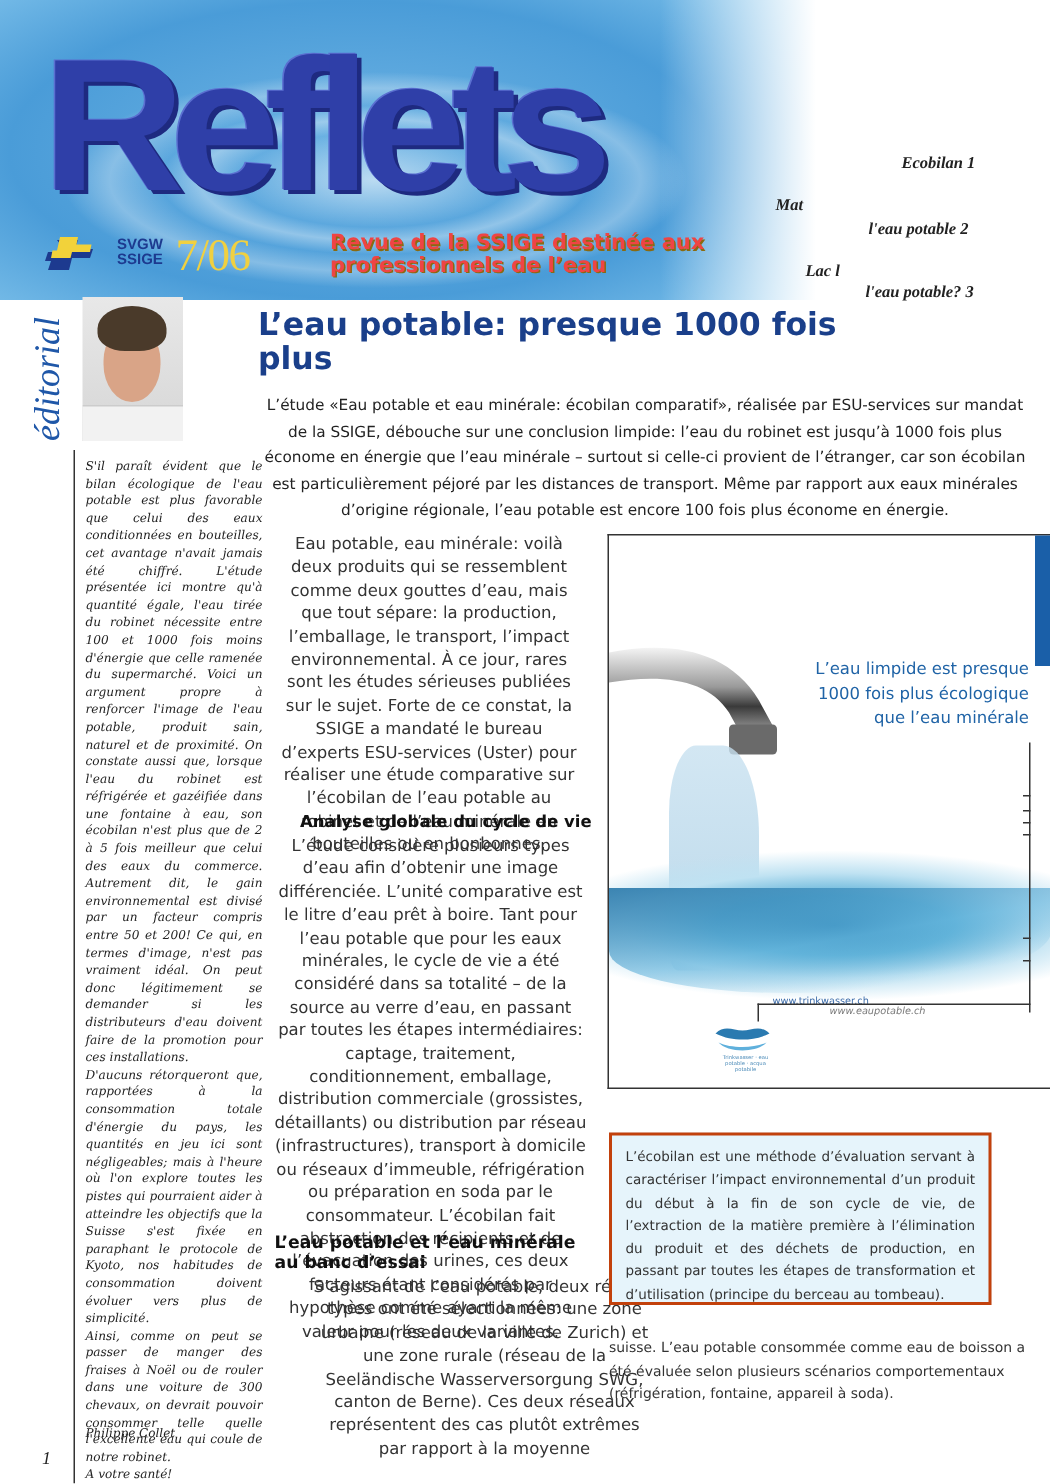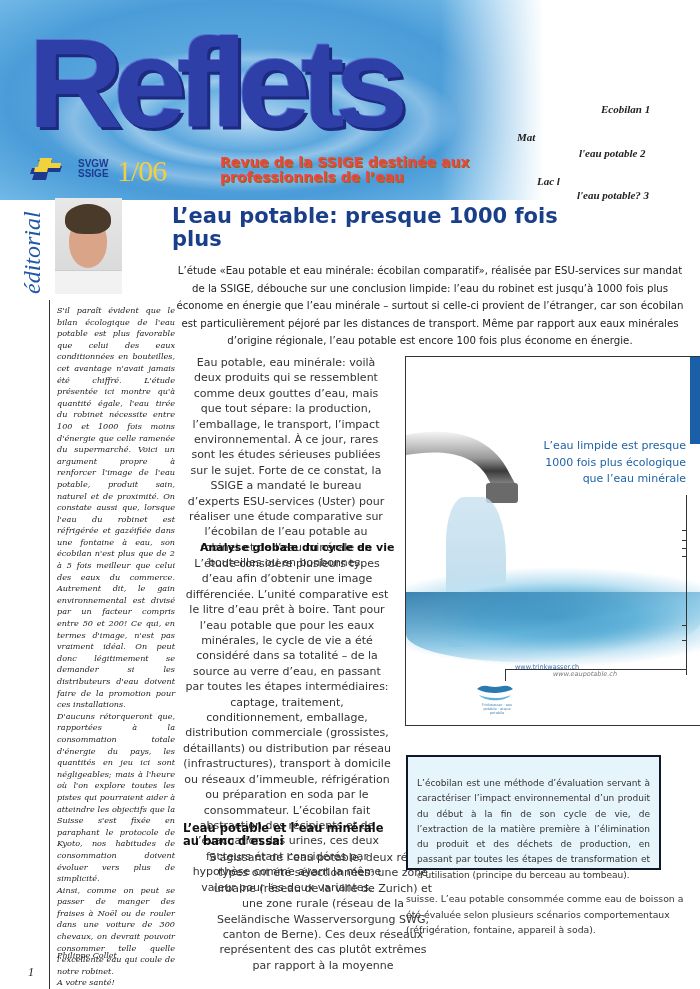--- a/index.html
+++ b/index.html
@@ -140,7 +140,7 @@
     <div>SSIGE</div>
   </div>
 </div>
-<div class="issue">1/06</div>
+<div class="issue">7/06</div>
 <div class="tagline">
   <div>Revue de la SSIGE destinée aux</div>
   <div>professionnels de l’eau</div>

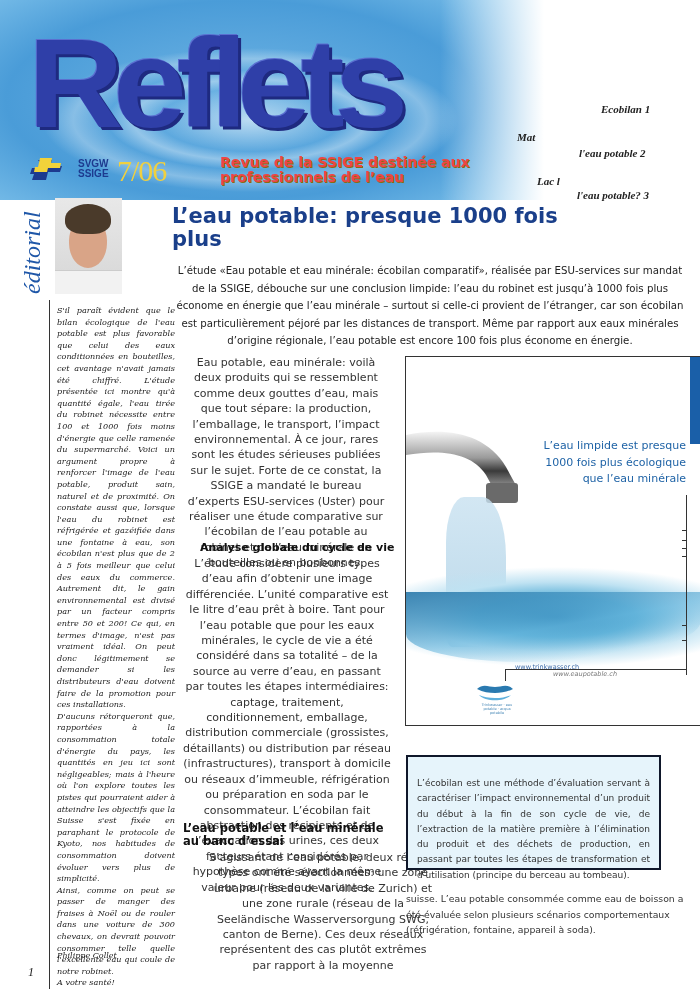--- a/index.html
+++ b/index.html
@@ -114,7 +114,7 @@
   
   .info-box {
     position: absolute; left: 406px; top: 755px; width: 255px; height: 115px;
-    background: #e6f4fb; border: 2px solid #0f172a; padding: 19px 9px;
+    background: #e6f4fb; border: 2px solid #c2410c; padding: 8px 9px;
     font-family: "DejaVu Sans", sans-serif; font-size: 9px; line-height: 15.3px; color: #333; text-align: justify;
   }
   .col3-end {

